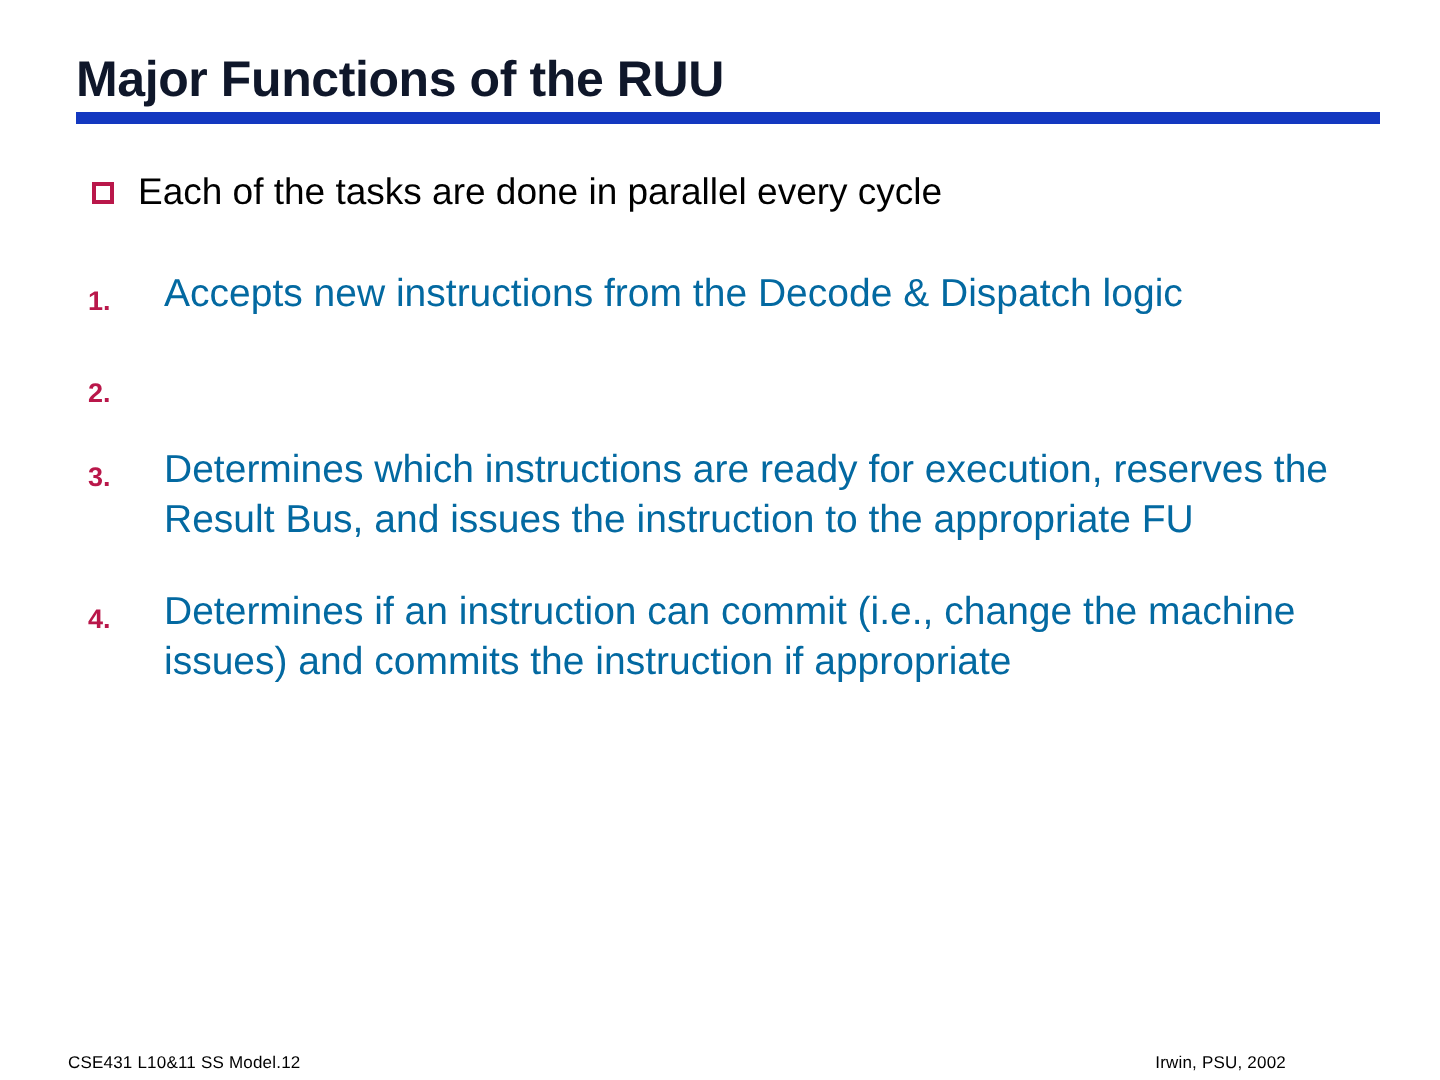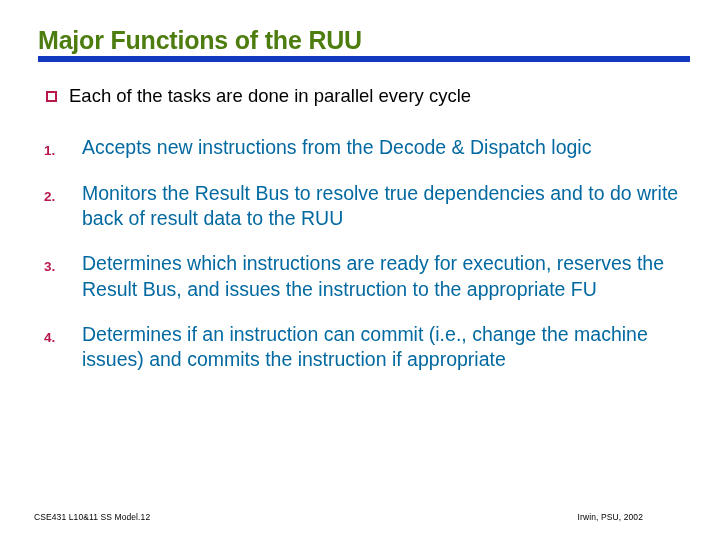--- a/index.html
+++ b/index.html
@@ -30,7 +30,7 @@
     font-family: "Liberation Sans", sans-serif;
     font-size: 25px;
     font-weight: bold;
-    color: #4d7c0f;
+    color: #0f172a;
     letter-spacing: -0.2px;
     line-height: 1.0;
     white-space: nowrap;

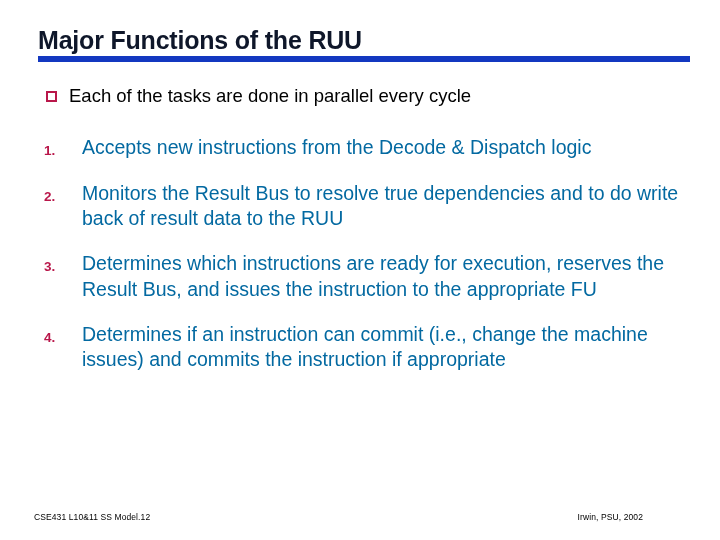--- a/index.html
+++ b/index.html
@@ -156,7 +156,6 @@
 
       <div class="num-row">
         <span class="num-mark">2.</span>
-        <span class="num-text">Monitors the Result Bus to resolve true dependencies and to do write back of result data to the RUU</span>
       </div>
 
       <div class="num-row">

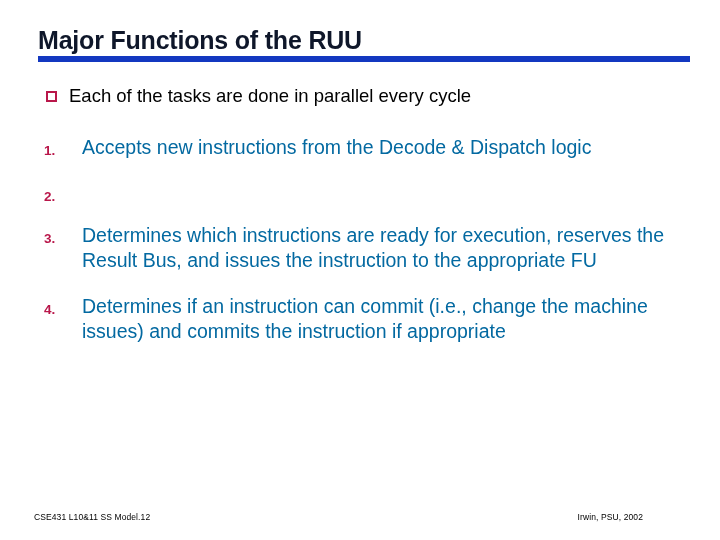--- a/index.html
+++ b/index.html
@@ -107,7 +107,7 @@
   .footer {
     position: absolute;
     left: 0;
-    bottom: 14px;
+    bottom: 0;
     width: 669px;
     height: 14px;
   }

